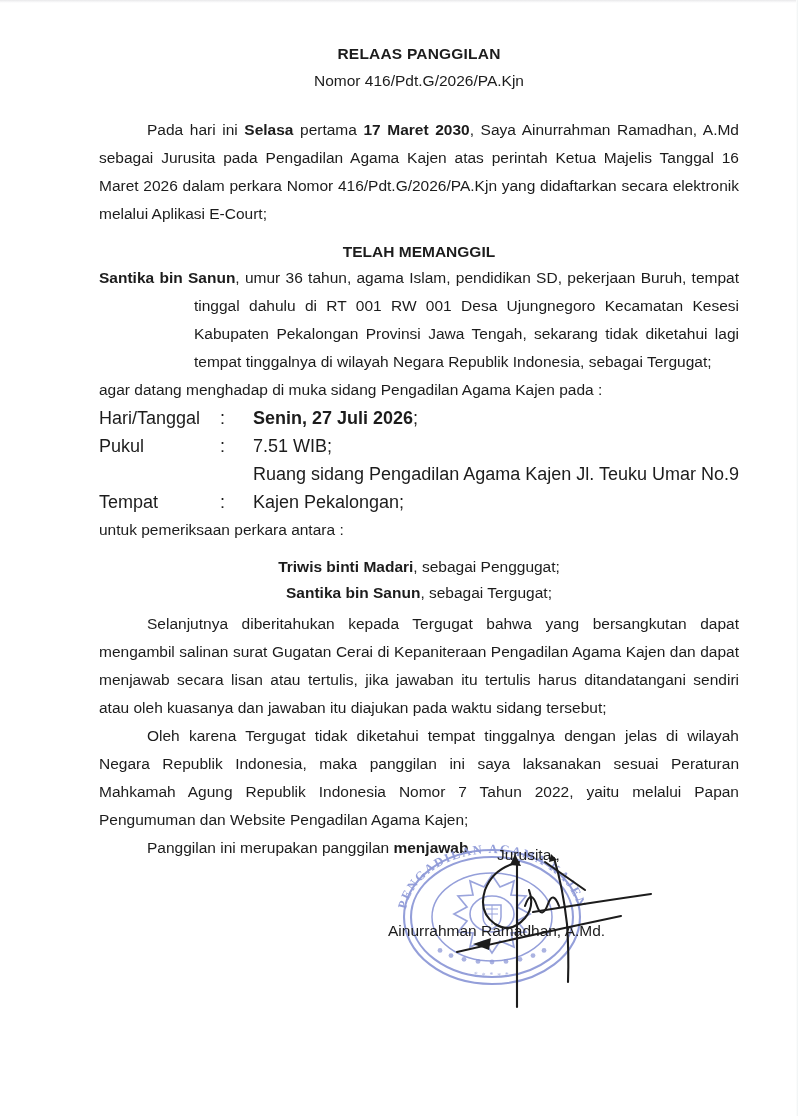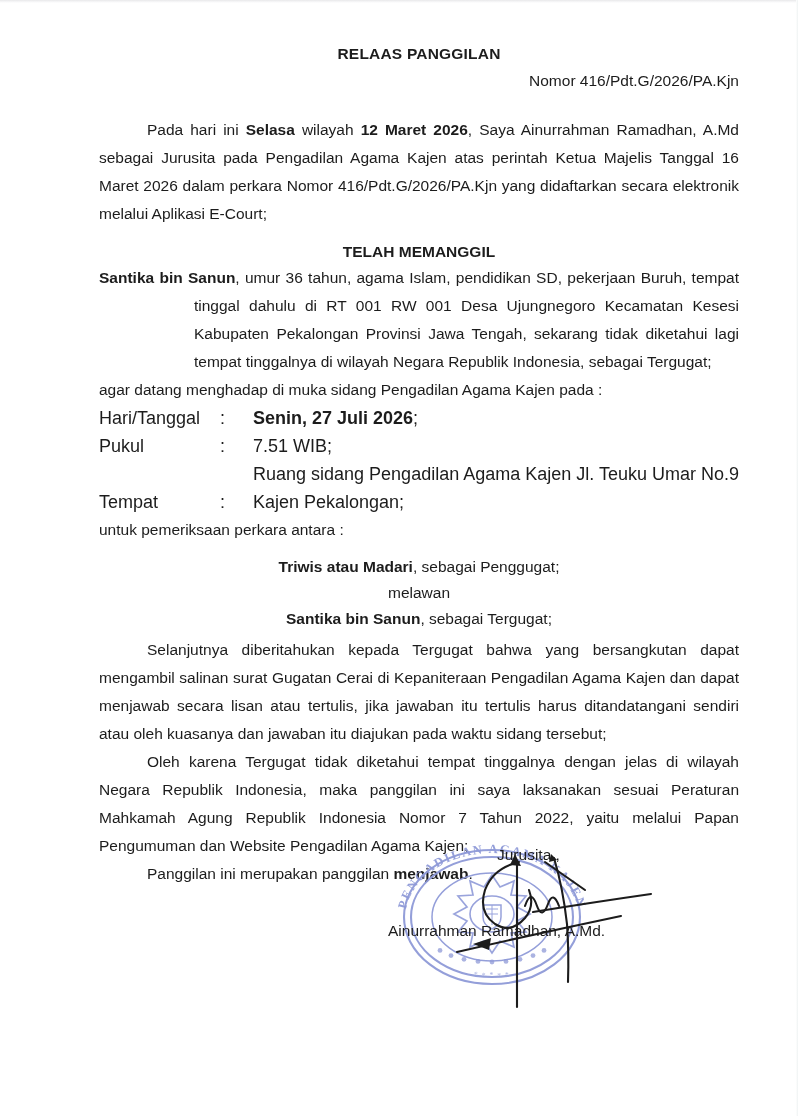--- a/index.html
+++ b/index.html
@@ -46,7 +46,7 @@
     padding-top: 45px;
   }
   .doc-number {
-    text-align: right;
+    text-align: center;
     font-size: 15.5px;
     margin: 0;
     padding-top: 9px;

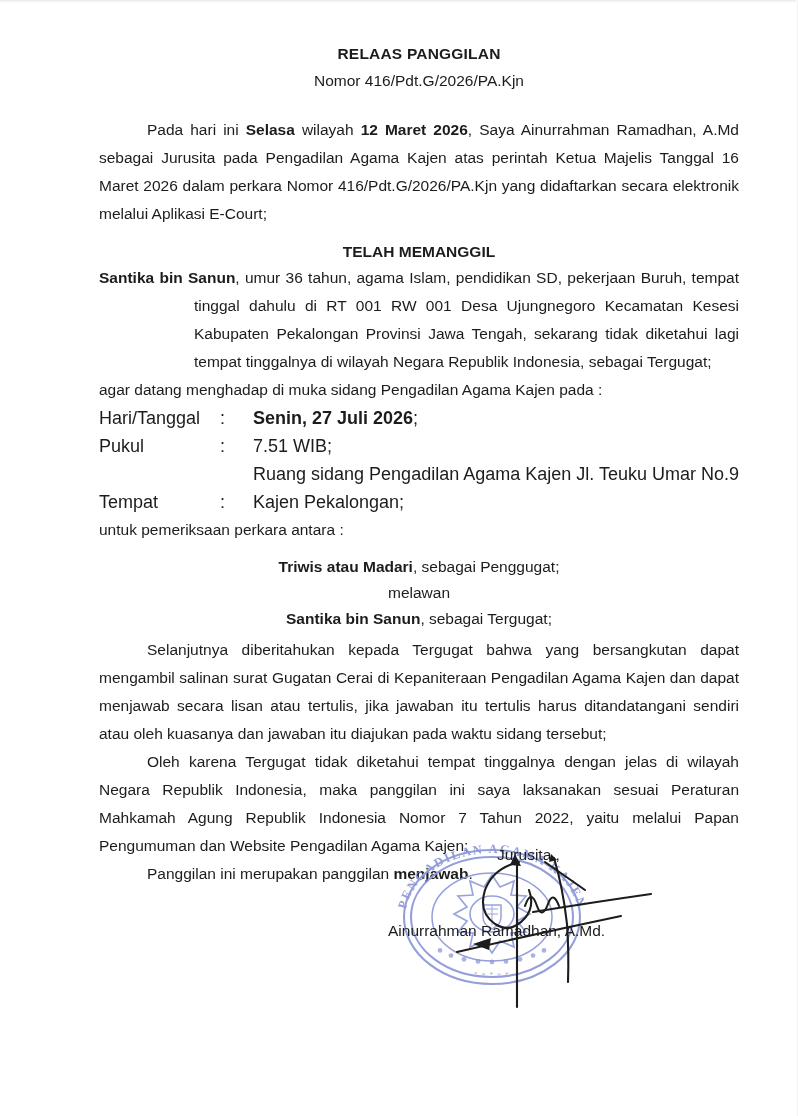--- a/index.html
+++ b/index.html
@@ -173,7 +173,7 @@
 
     <div class="gap-lg"></div>
 
-    <p class="body indent"><span>Pada hari ini </span><b>Selasa</b><span> wilayah </span><b>12 Maret 2026</b><span>, Saya Ainurrahman Ramadhan, A.Md sebagai Jurusita  pada Pengadilan Agama Kajen atas perintah Ketua Majelis Tanggal 16 Maret 2026 dalam perkara Nomor 416/Pdt.G/2026/PA.Kjn yang didaftarkan secara elektronik melalui Aplikasi E-Court;</span></p>
+    <p class="body indent"><span>Pada hari ini </span><b>Selasa</b><span> pertama </span><b>12 Maret 2026</b><span>, Saya Ainurrahman Ramadhan, A.Md sebagai Jurusita  pada Pengadilan Agama Kajen atas perintah Ketua Majelis Tanggal 16 Maret 2026 dalam perkara Nomor 416/Pdt.G/2026/PA.Kjn yang didaftarkan secara elektronik melalui Aplikasi E-Court;</span></p>
 
     <h2 class="section-heading">TELAH MEMANGGIL</h2>
 

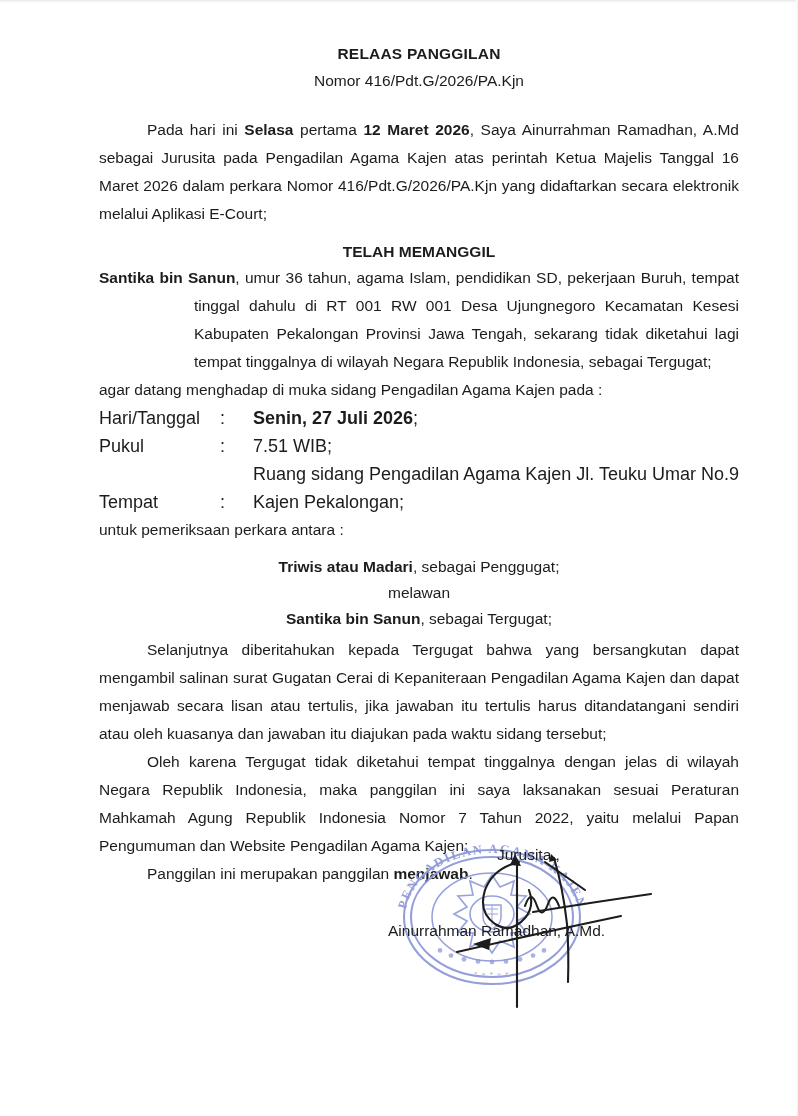--- a/index.html
+++ b/index.html
@@ -173,7 +173,7 @@
 
     <div class="gap-lg"></div>
 
-    <p class="body indent"><span>Pada hari ini </span><b>Selasa</b><span> pertama </span><b>12 Maret 2026</b><span>, Saya Ainurrahman Ramadhan, A.Md sebagai Jurusita  pada Pengadilan Agama Kajen atas perintah Ketua Majelis Tanggal 16 Maret 2026 dalam perkara Nomor 416/Pdt.G/2026/PA.Kjn yang didaftarkan secara elektronik melalui Aplikasi E-Court;</span></p>
+    <p class="body indent"><span>Pada hari ini </span><b>Selasa</b><span> pertama </span><b>17 Maret 2030</b><span>, Saya Ainurrahman Ramadhan, A.Md sebagai Jurusita  pada Pengadilan Agama Kajen atas perintah Ketua Majelis Tanggal 16 Maret 2026 dalam perkara Nomor 416/Pdt.G/2026/PA.Kjn yang didaftarkan secara elektronik melalui Aplikasi E-Court;</span></p>
 
     <h2 class="section-heading">TELAH MEMANGGIL</h2>
 

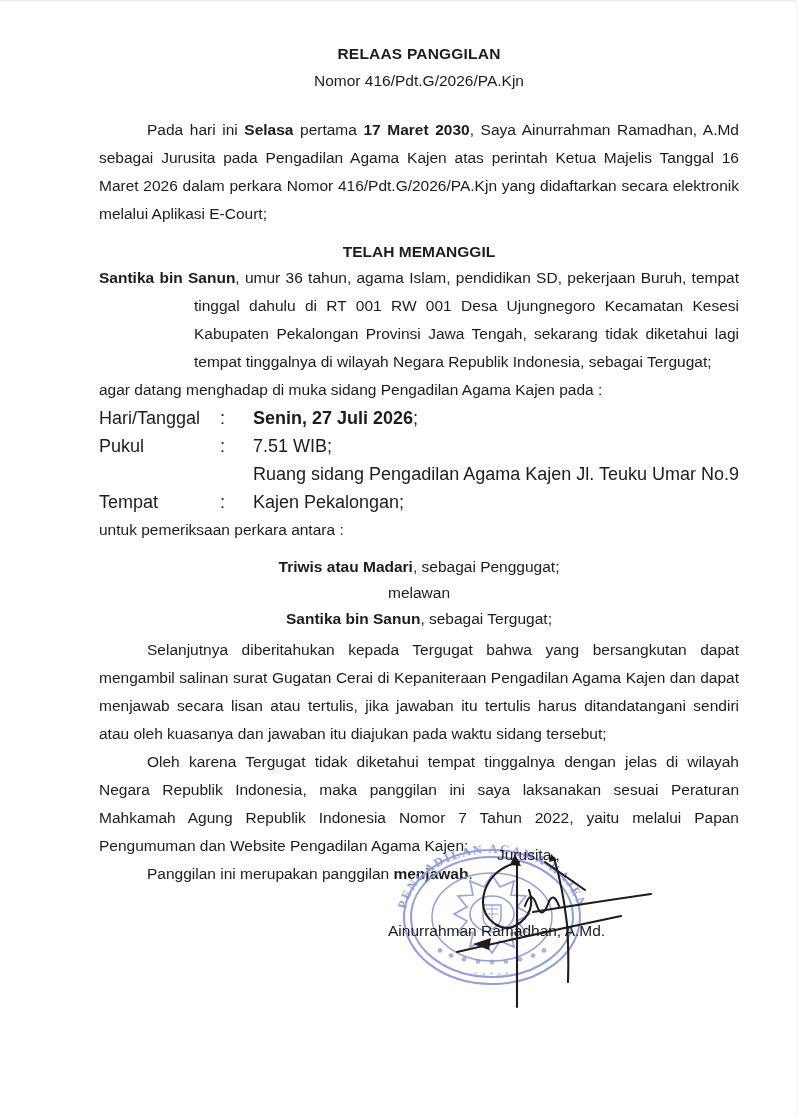--- a/index.html
+++ b/index.html
@@ -202,7 +202,7 @@
     <p class="body">untuk pemeriksaan perkara antara :</p>
 
     <div class="parties">
-      <div><b>Triwis atau Madari</b><span>, sebagai Penggugat;</span></div>
+      <div><b>Triwis binti Madari</b><span>, sebagai Penggugat;</span></div>
       <div>melawan</div>
       <div><b>Santika bin Sanun</b><span>, sebagai Tergugat;</span></div>
     </div>

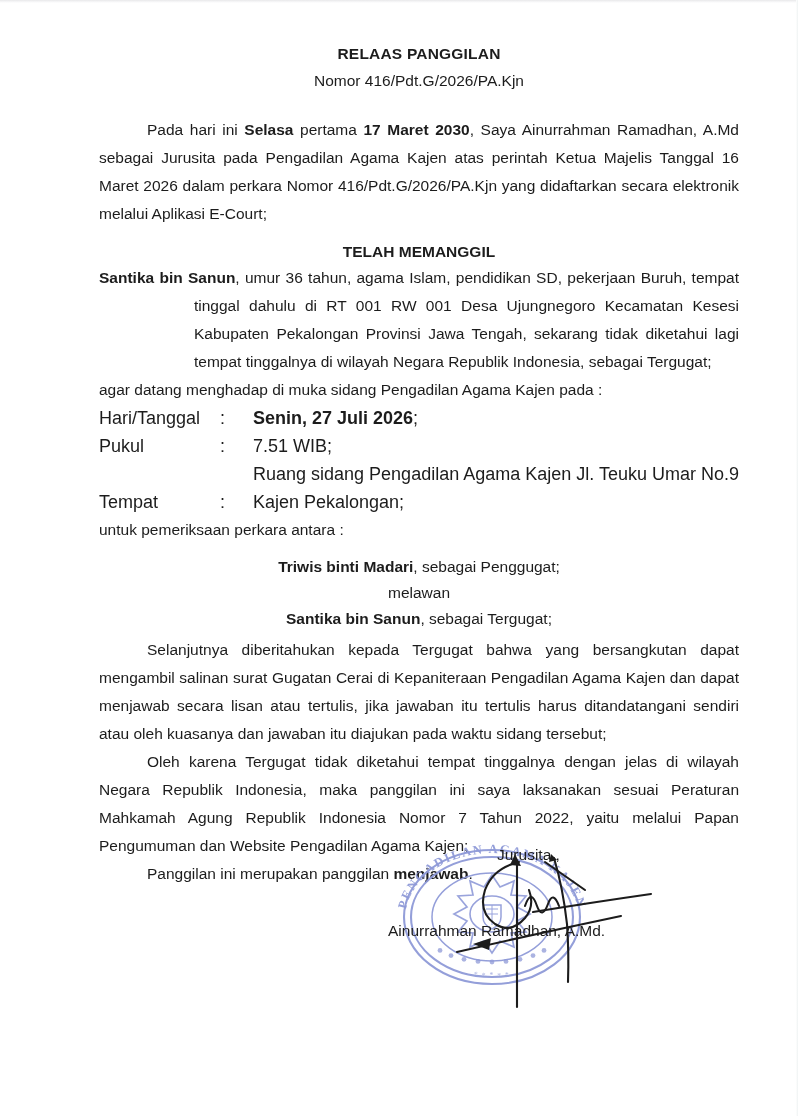--- a/index.html
+++ b/index.html
@@ -203,7 +203,6 @@
 
     <div class="parties">
       <div><b>Triwis binti Madari</b><span>, sebagai Penggugat;</span></div>
-      <div>melawan</div>
       <div><b>Santika bin Sanun</b><span>, sebagai Tergugat;</span></div>
     </div>
 

